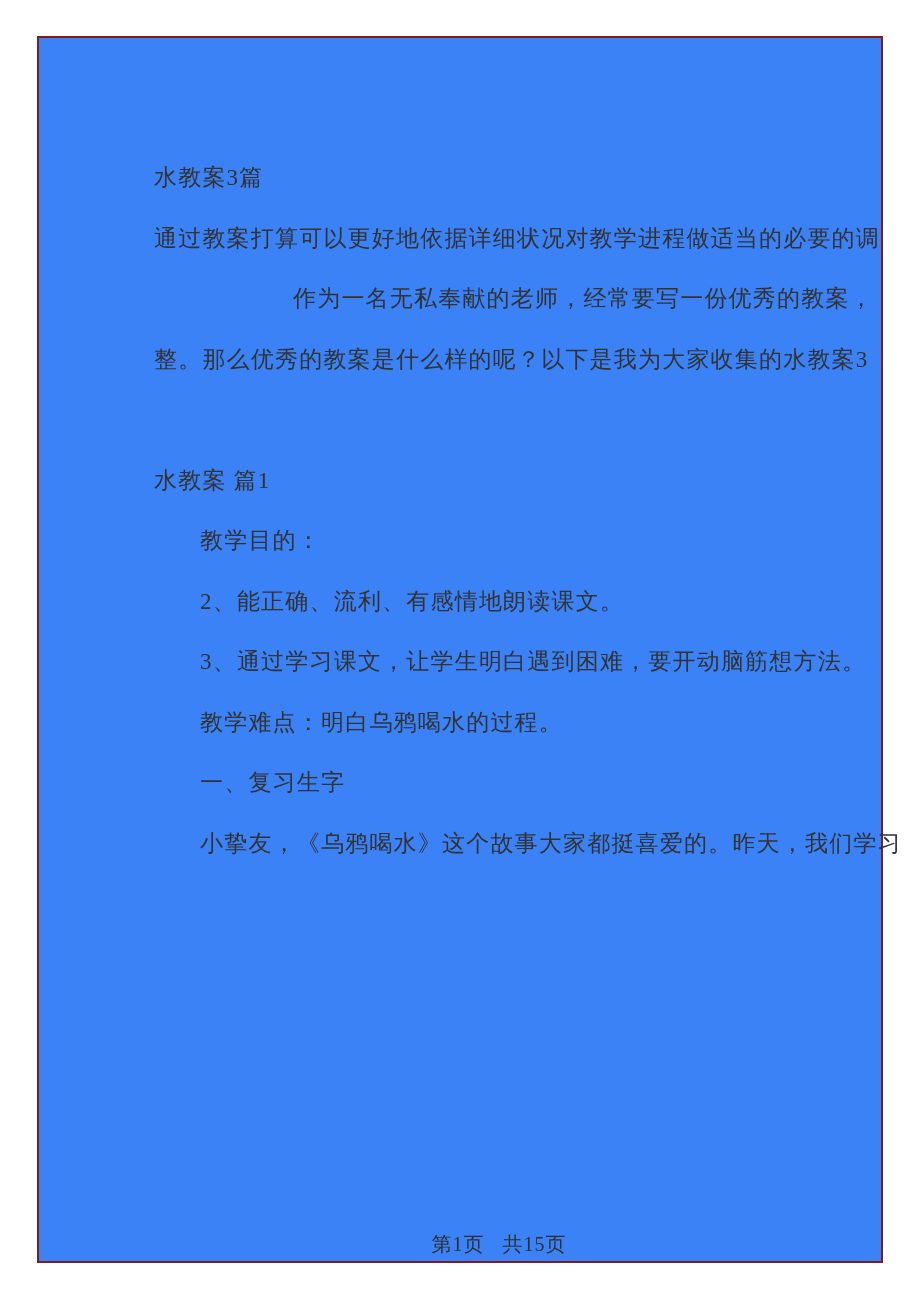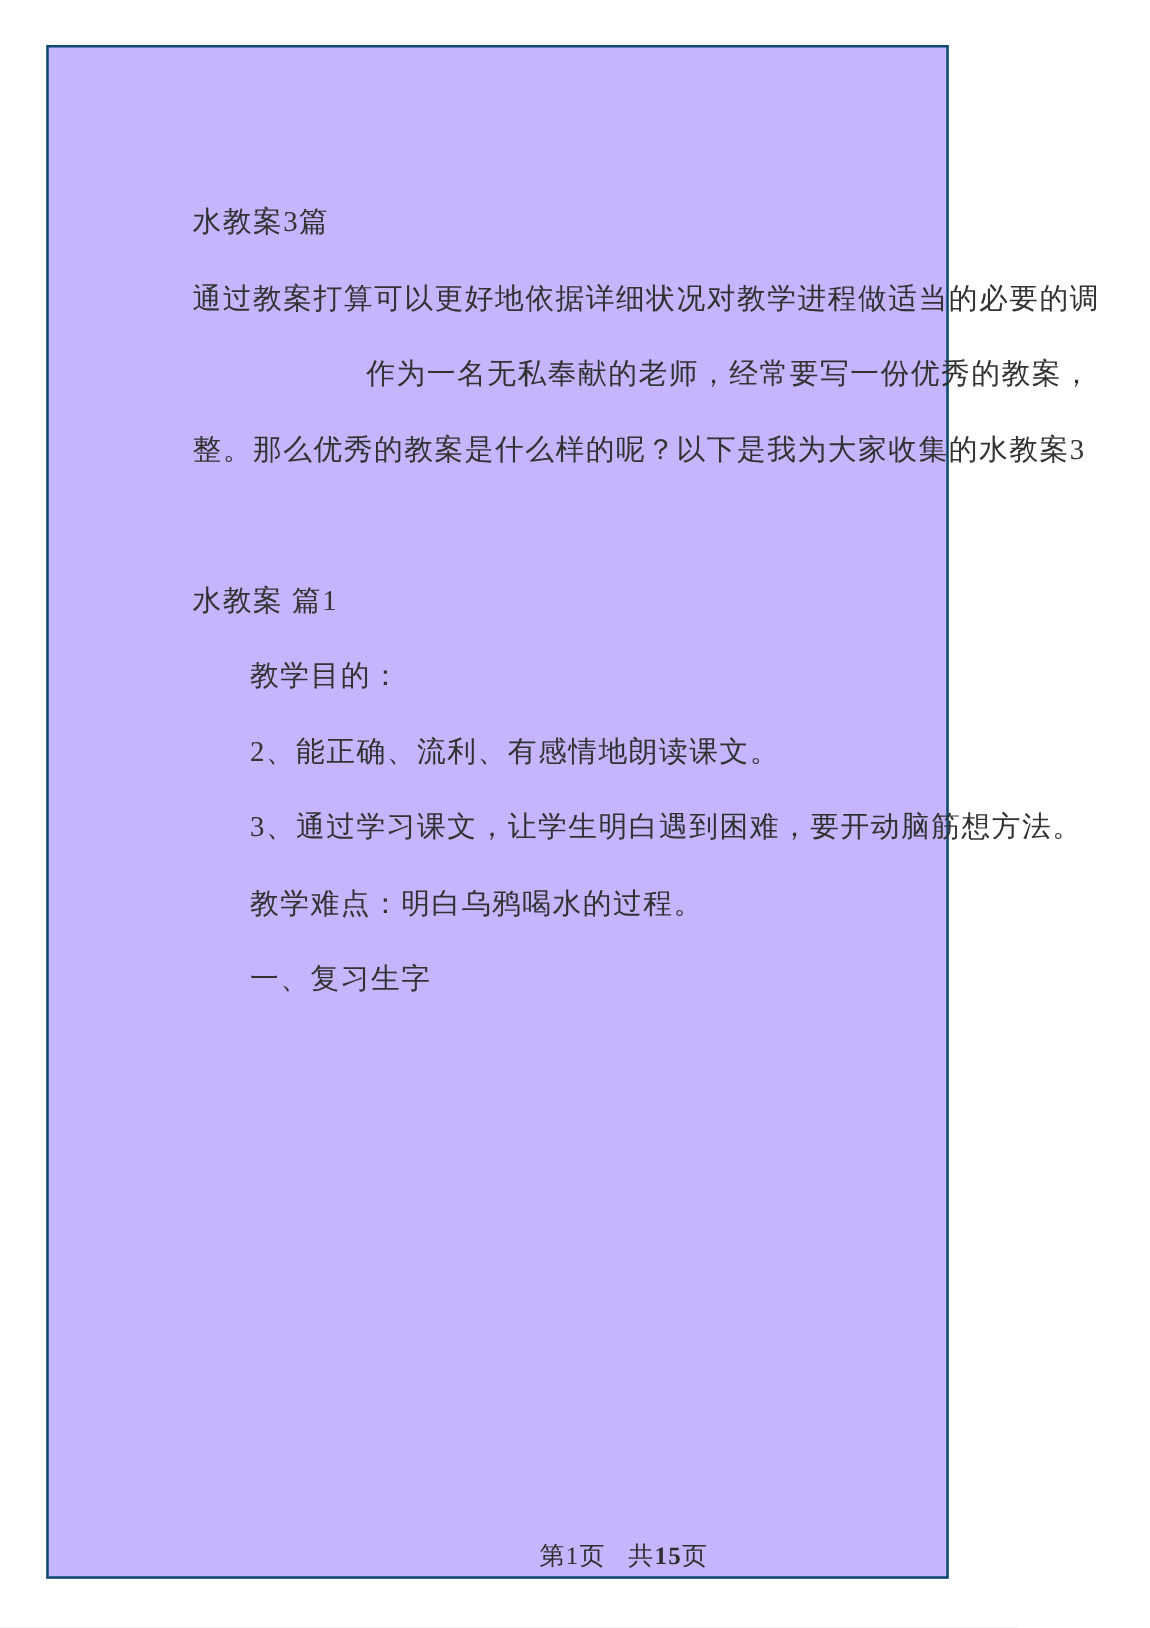--- a/index.html
+++ b/index.html
@@ -20,11 +20,11 @@
     position: absolute;
     left: 37px;
     top: 36px;
-    width: 722px;
+    width: 846px;
     height: 1227px;
     box-sizing: border-box;
-    border: 2px solid #0c4a6e;
-    background: #c4b5fd;
+    border: 2px solid #7f1d1d;
+    background: #3b82f6;
   }
   .doc-text {
     position: absolute;

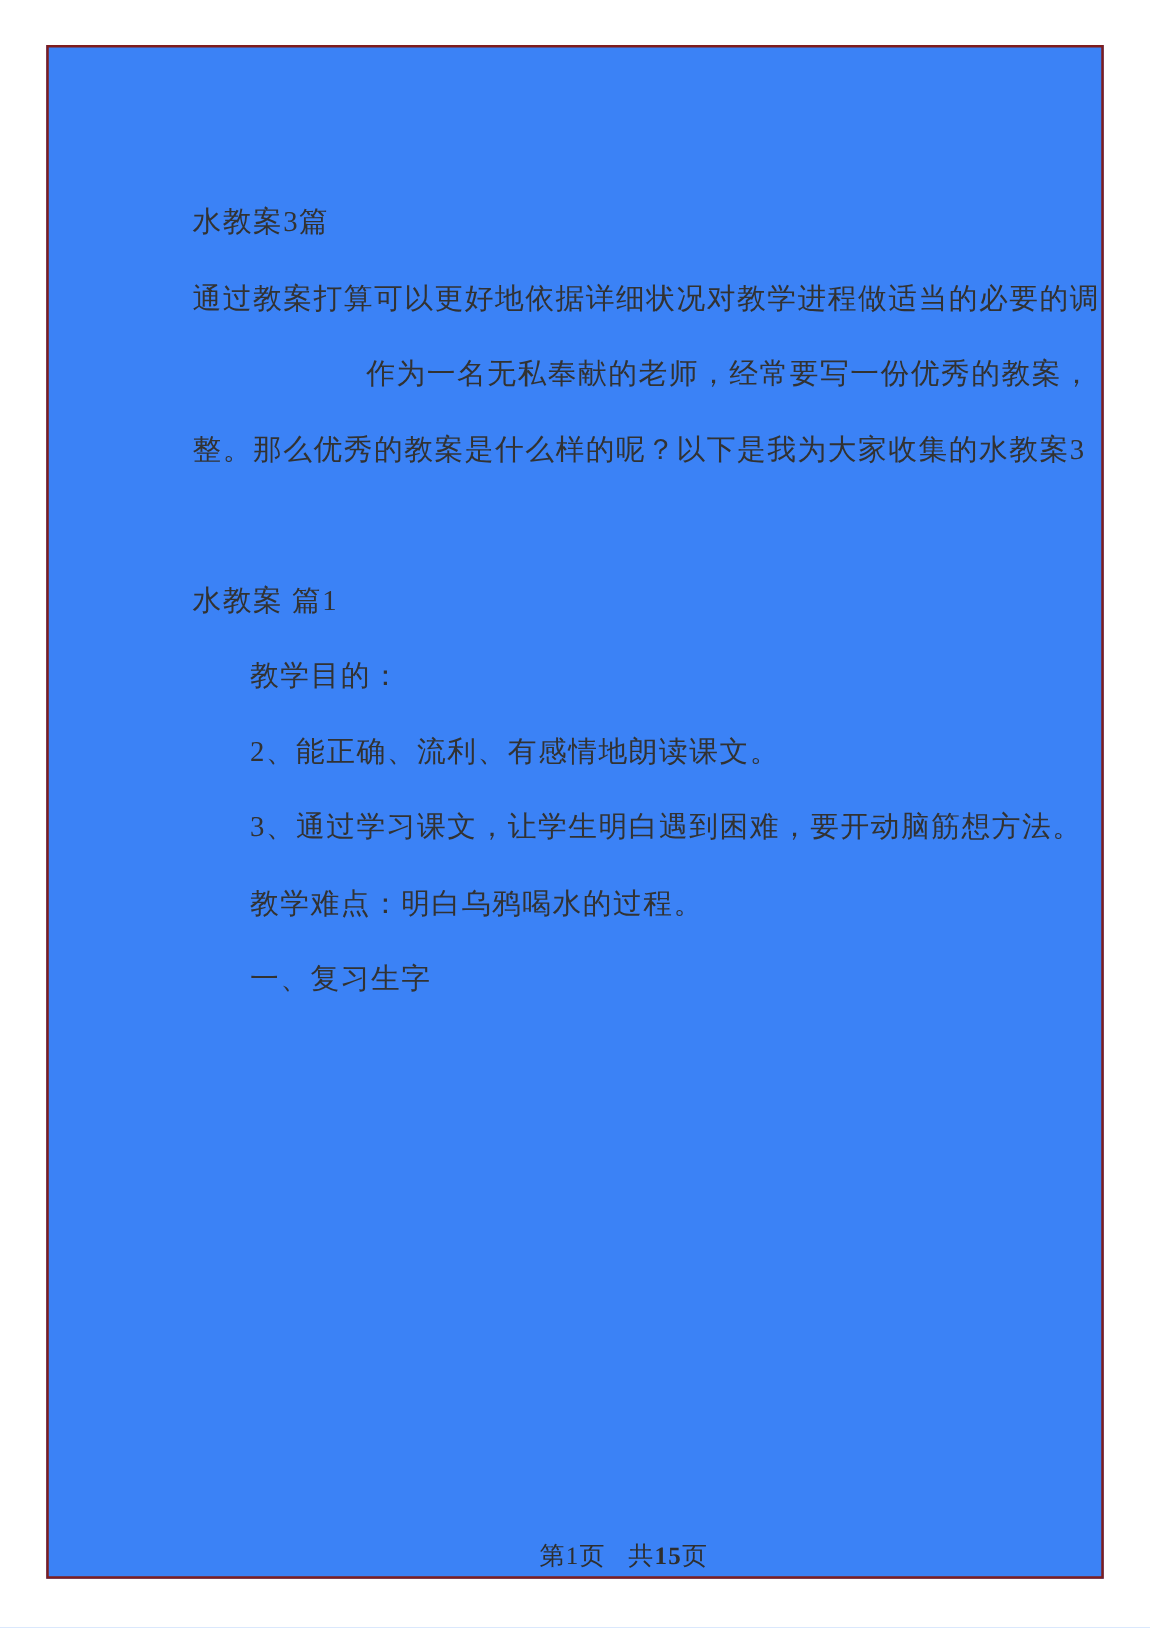--- a/index.html
+++ b/index.html
@@ -73,6 +73,7 @@
           <div class="line indent-normal">3、通过学习课文，让学生明白遇到困难，要开动脑筋想方法。</div>
           <div class="line indent-normal">教学难点：明白乌鸦喝水的过程。</div>
           <div class="line indent-normal">一、复习生字</div>
+          <div class="line indent-normal">小挚友，《乌鸦喝水》这个故事大家都挺喜爱的。昨天，我们学习</div>
         </div>
     </div>
 

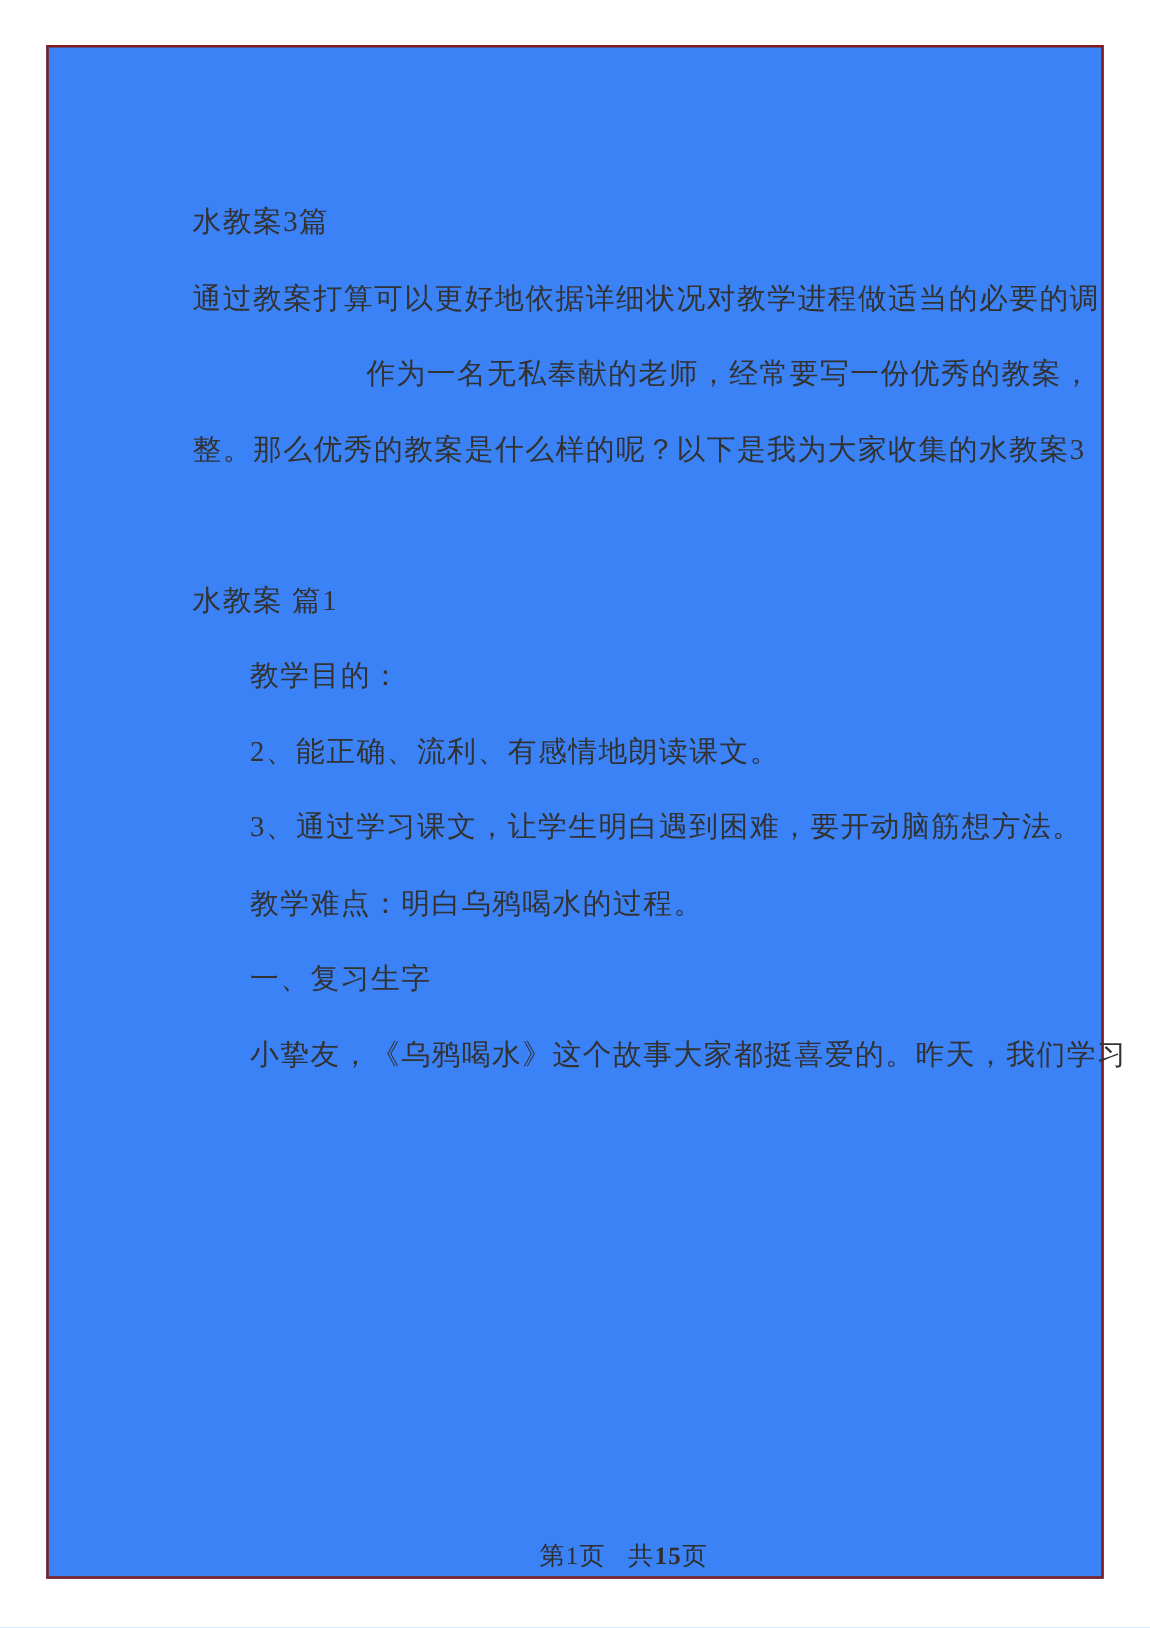--- a/index.html
+++ b/index.html
@@ -53,7 +53,7 @@
     color: #2e2e2e;
   }
   .page-footer .total-group { margin-left: 18px; }
-  .page-footer .num-bold { font-weight: bold; }
+  .page-footer .num-bold { font-weight: normal; }
 </style>
 </head>
 <body>

